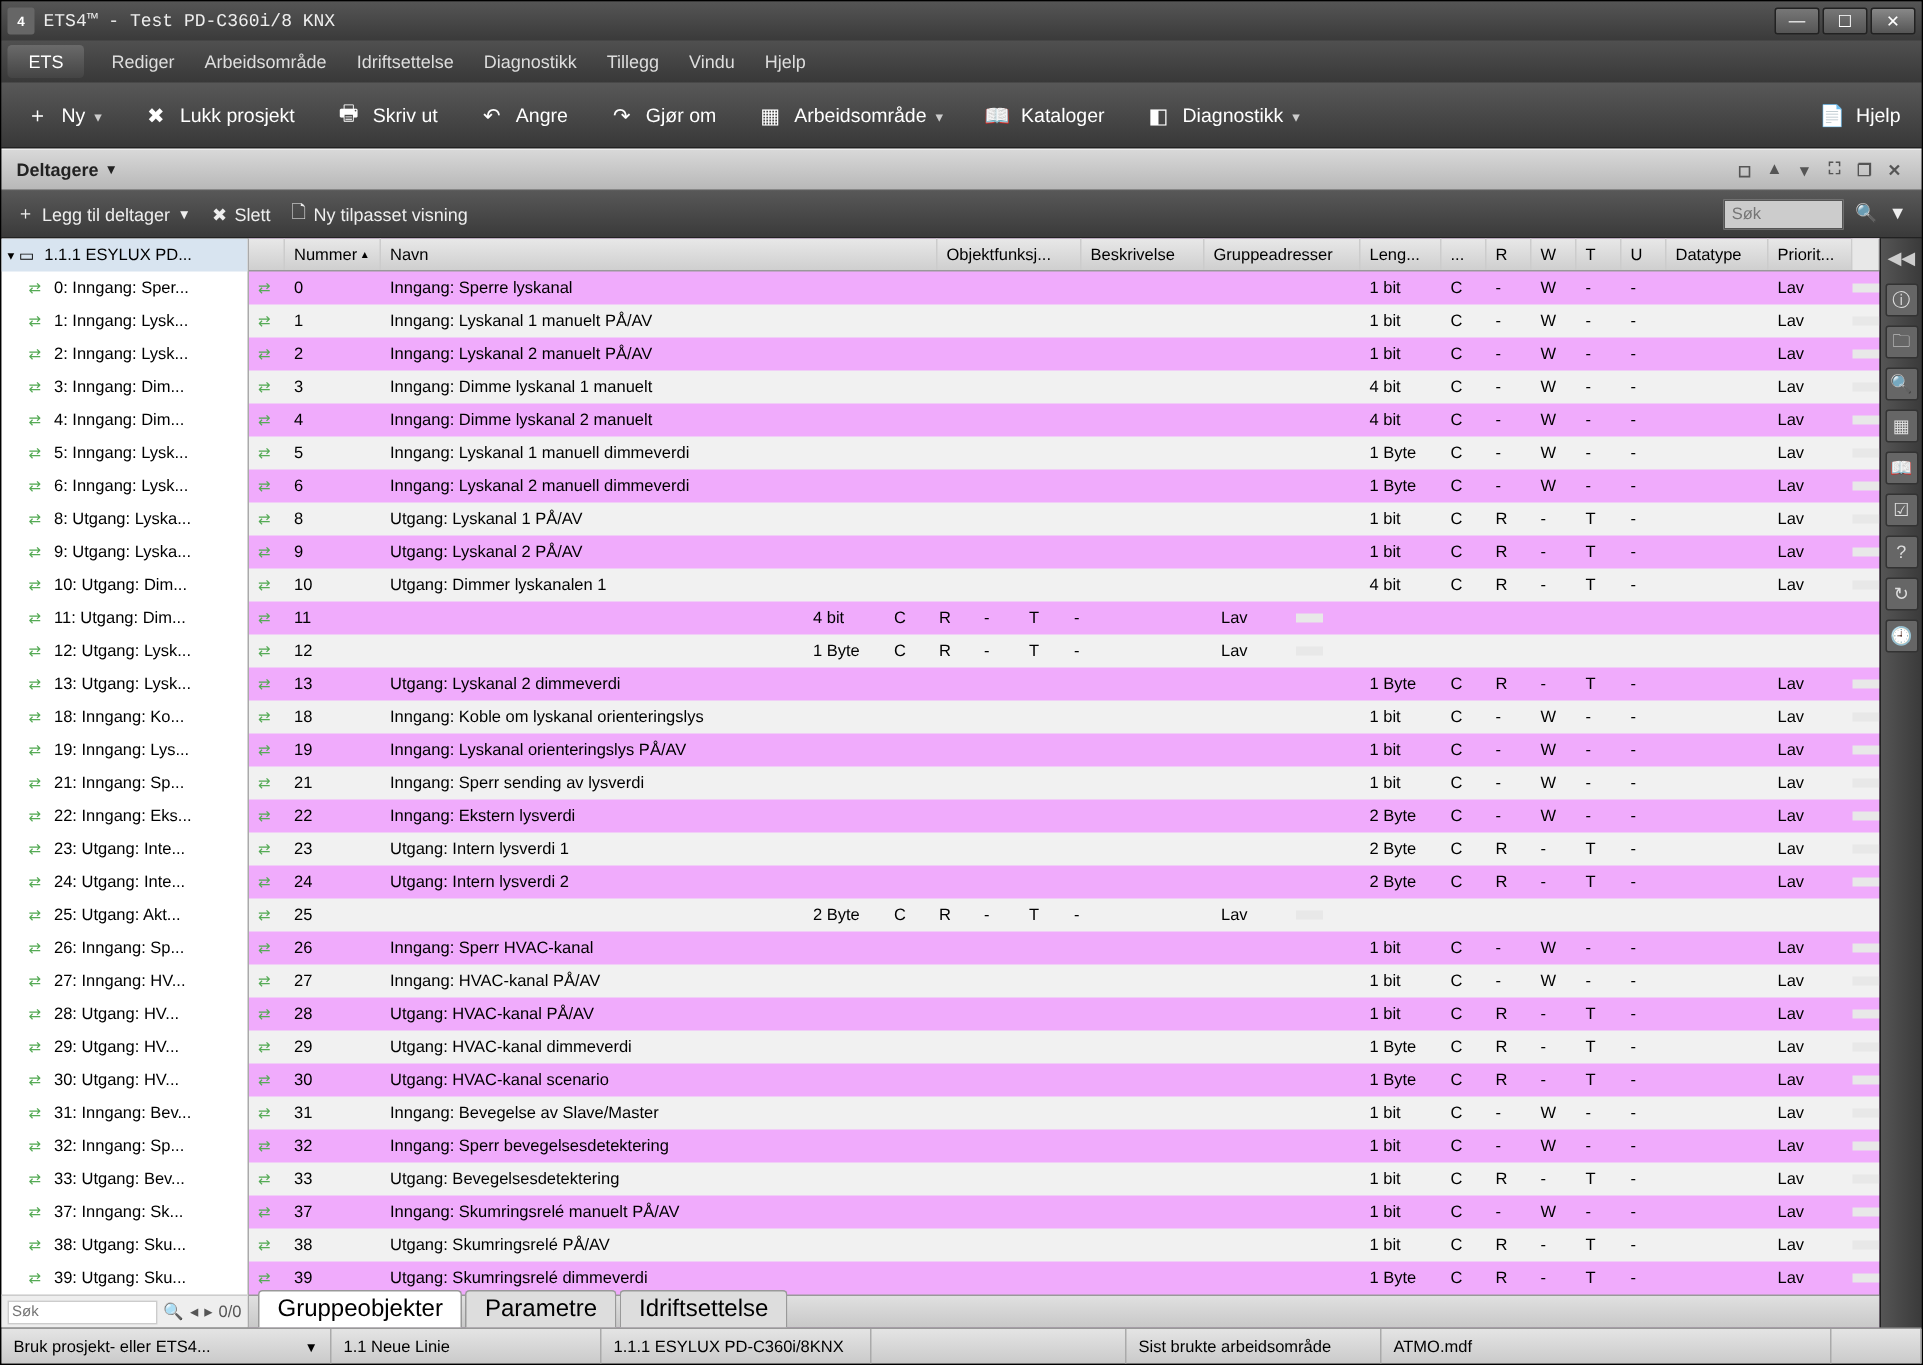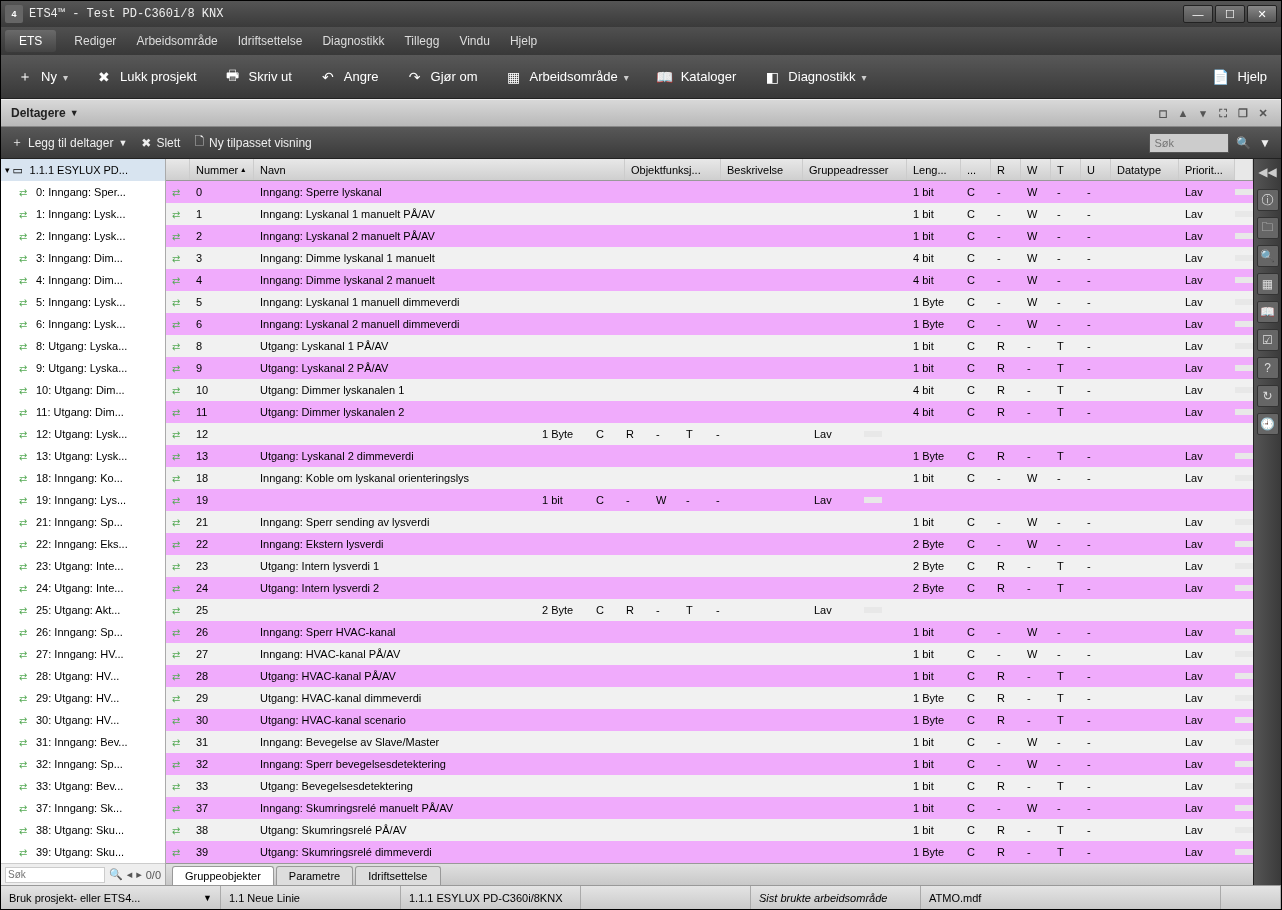--- a/index.html
+++ b/index.html
@@ -522,7 +522,6 @@
           <div class="grid-row">
             <div class="col col-ic"><span class="rowic"></span></div>
             <div class="col col-num">11</div>
-            <div class="col col-name">Utgang: Dimmer lyskanalen 2</div>
             <div class="col col-fn"></div>
             <div class="col col-desc"></div>
             <div class="col col-grp"></div>

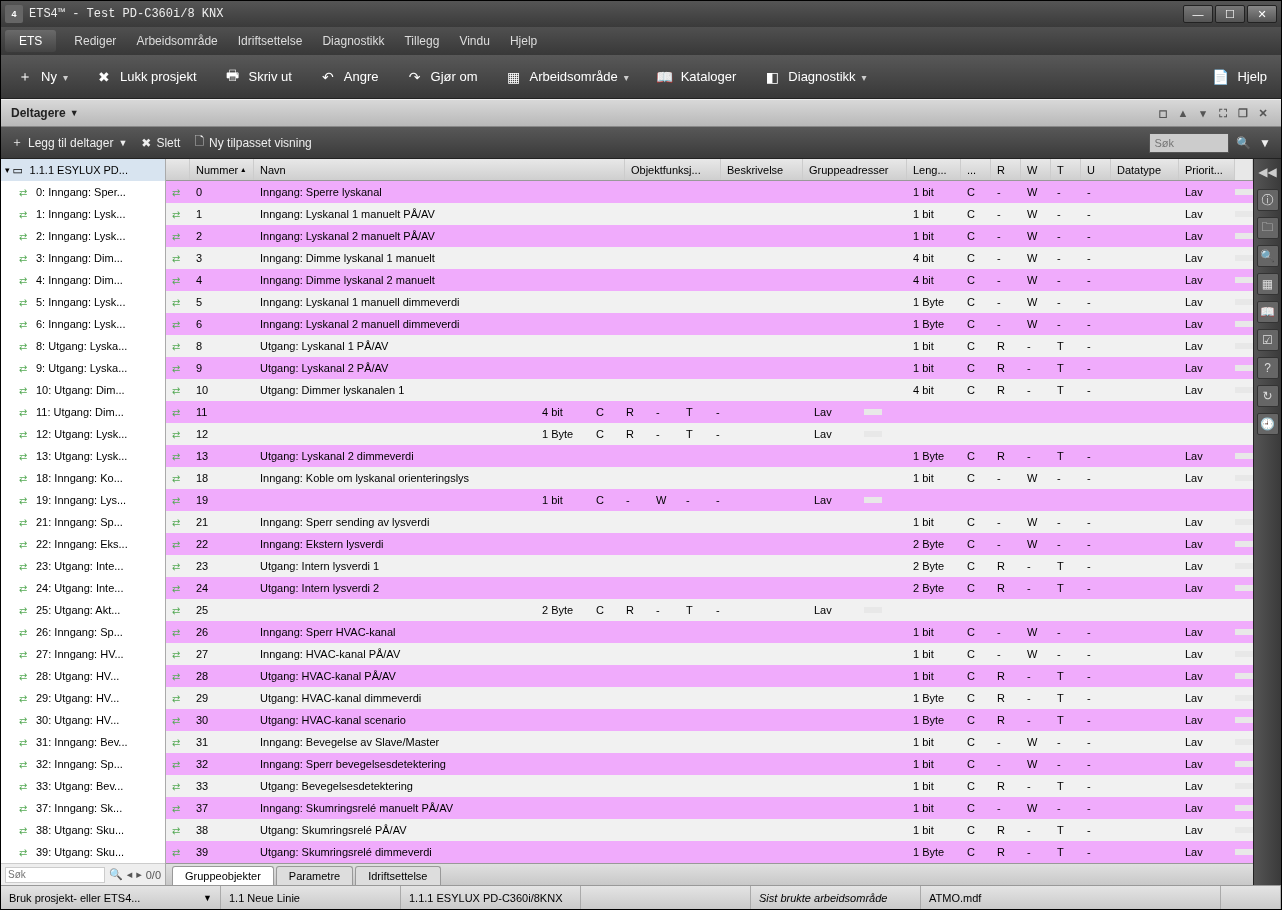--- a/index.html
+++ b/index.html
@@ -588,6 +588,7 @@
           <div class="grid-row">
             <div class="col col-ic"><span class="rowic"></span></div>
             <div class="col col-num">19</div>
+            <div class="col col-name">Inngang: Lyskanal orienteringslys PÅ/AV</div>
             <div class="col col-fn"></div>
             <div class="col col-desc"></div>
             <div class="col col-grp"></div>

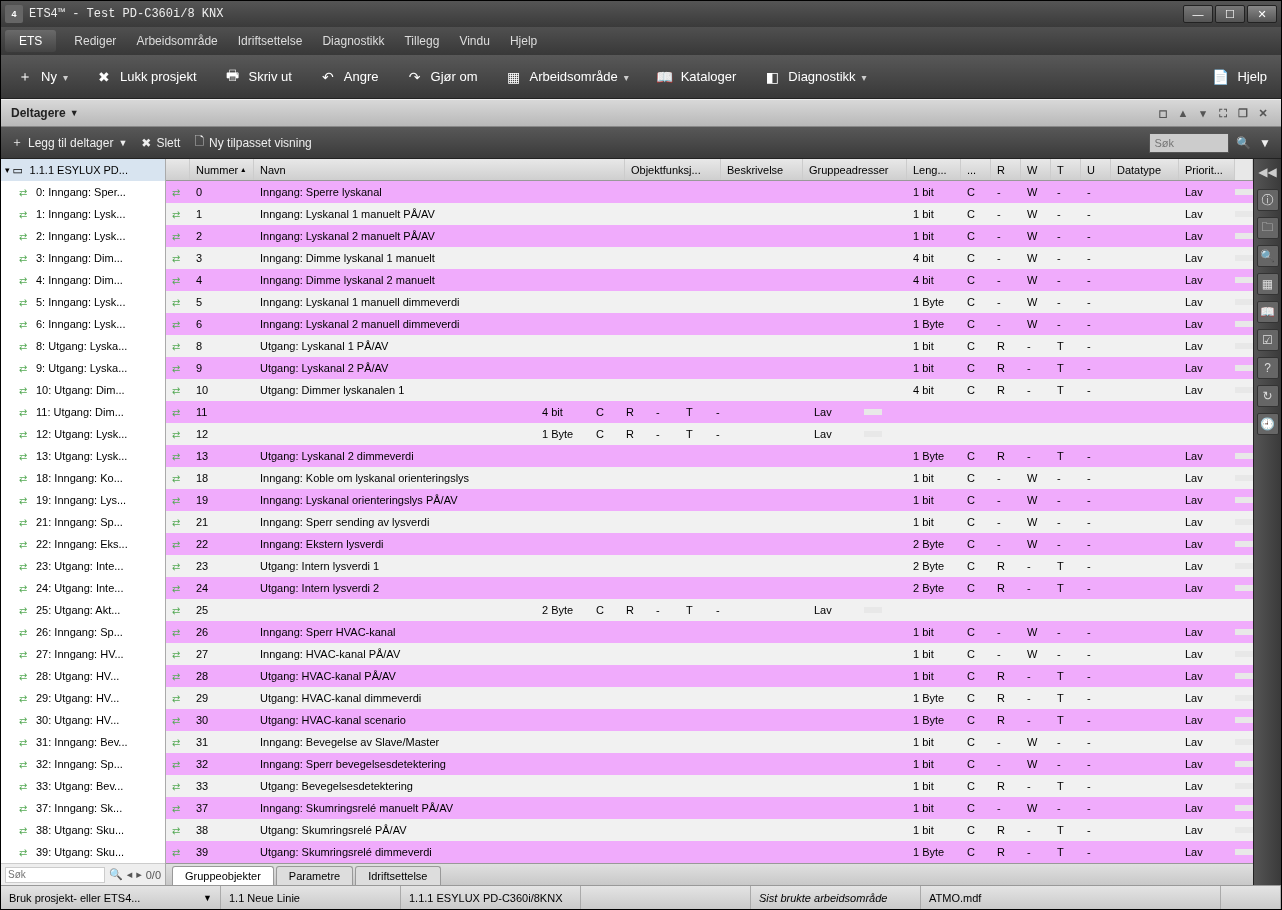--- a/index.html
+++ b/index.html
@@ -70,7 +70,7 @@
 .col-pr{width:56px;flex:0 0 56px;}
 .col-scroll{width:18px;flex:0 0 18px;background:#e8e8e8;}
 
-.bottom-tabs{height:22px;background:linear-gradient(#e0e0e0,#c8c8c8);border-top:1px solid #999;display:flex;align-items:flex-end;font-size:11px;padding-left:6px;}
+.bottom-tabs{height:22px;background:linear-gradient(#e0e0e0,#c8c8c8);border-top:1px solid #999;display:flex;align-items:flex-end;font-size:16px;padding-left:6px;}
 .bottom-tabs .btab{padding:3px 12px;border:1px solid #999;border-bottom:none;background:#fff;margin-right:2px;border-radius:3px 3px 0 0;}
 .bottom-tabs .btab.inactive{background:#ddd;}
 

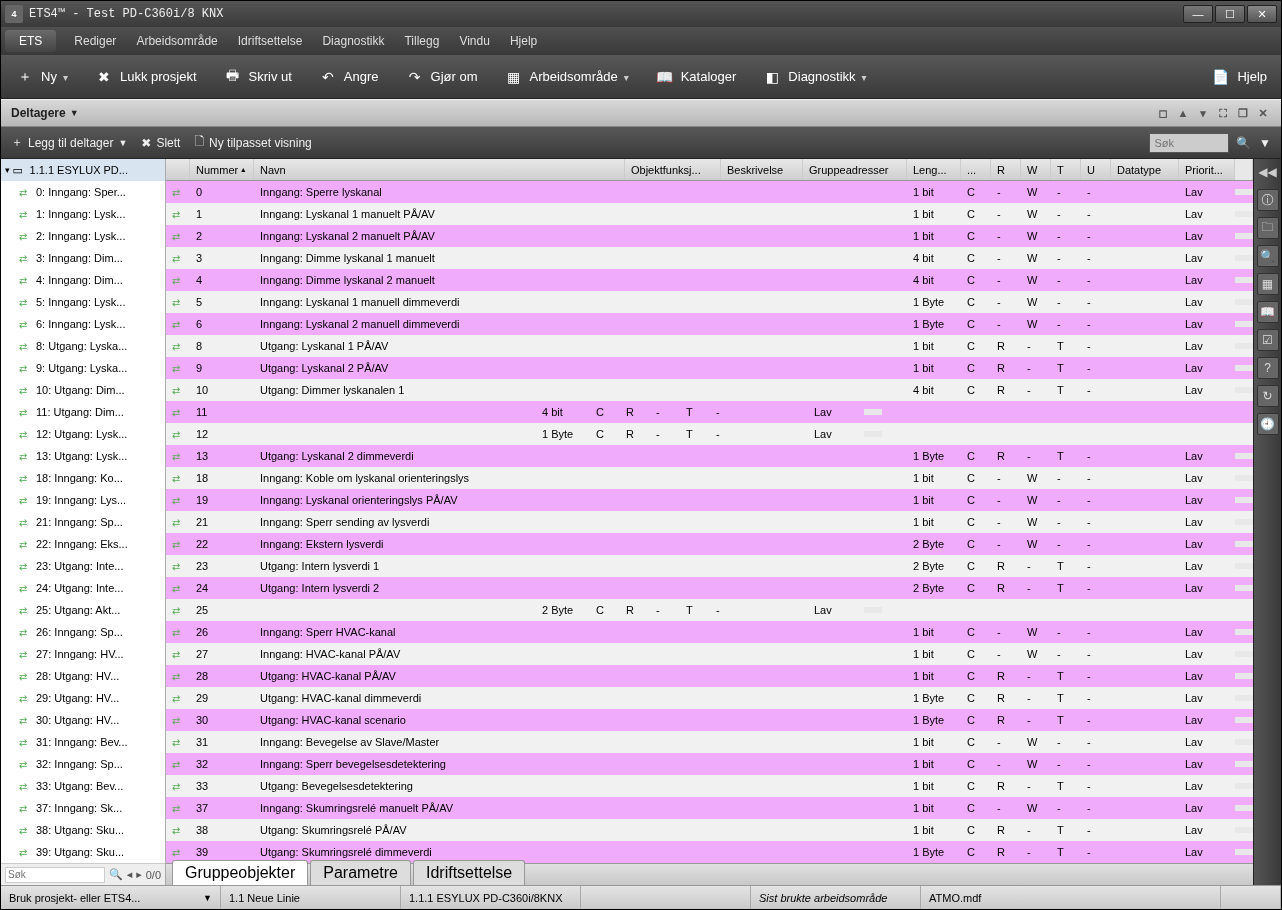--- a/index.html
+++ b/index.html
@@ -76,7 +76,7 @@
 
 .statusbar{height:24px;background:linear-gradient(#e4e4e4,#cacaca);border-top:1px solid #999;display:flex;font-size:11px;}
 .statusbar .cell{border-right:1px solid #aaa;padding:4px 8px;display:flex;align-items:center;}
-.cell-s1{width:220px;} .cell-s2{width:180px;} .cell-s3{width:180px;} .cell-s4{width:170px;} .cell-s5{width:170px;font-style:italic;} .cell-s6{flex:1;} .cell-s7{width:60px;}
+.cell-s1{width:220px;} .cell-s2{width:180px;} .cell-s3{width:180px;} .cell-s4{width:170px;} .cell-s5{width:170px;} .cell-s6{flex:1;} .cell-s7{width:60px;}
 
 .dropdown-caret::after{content:" ▾";font-size:10px;color:#ccc;}
 </style>

